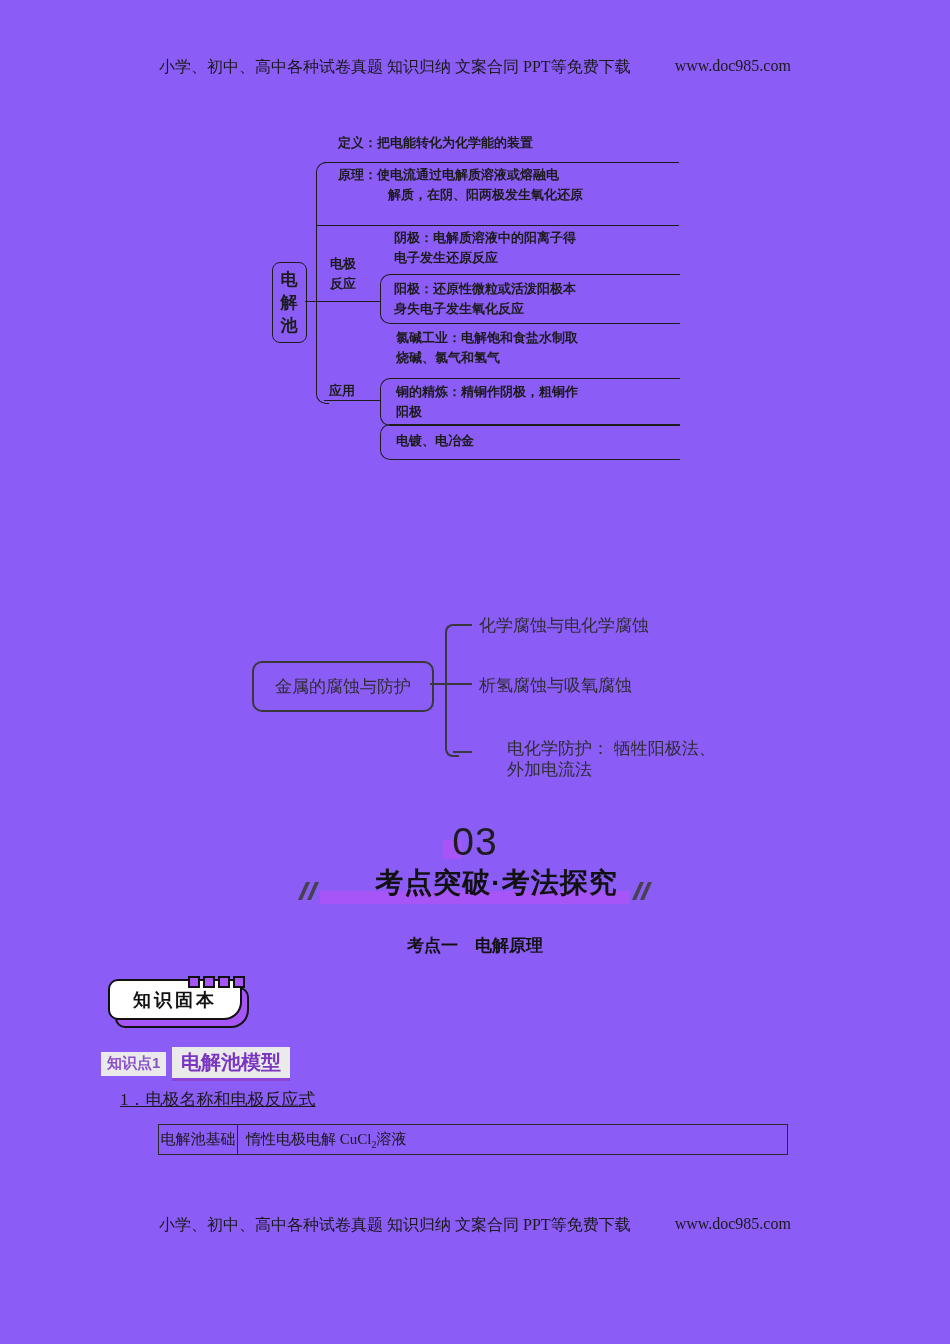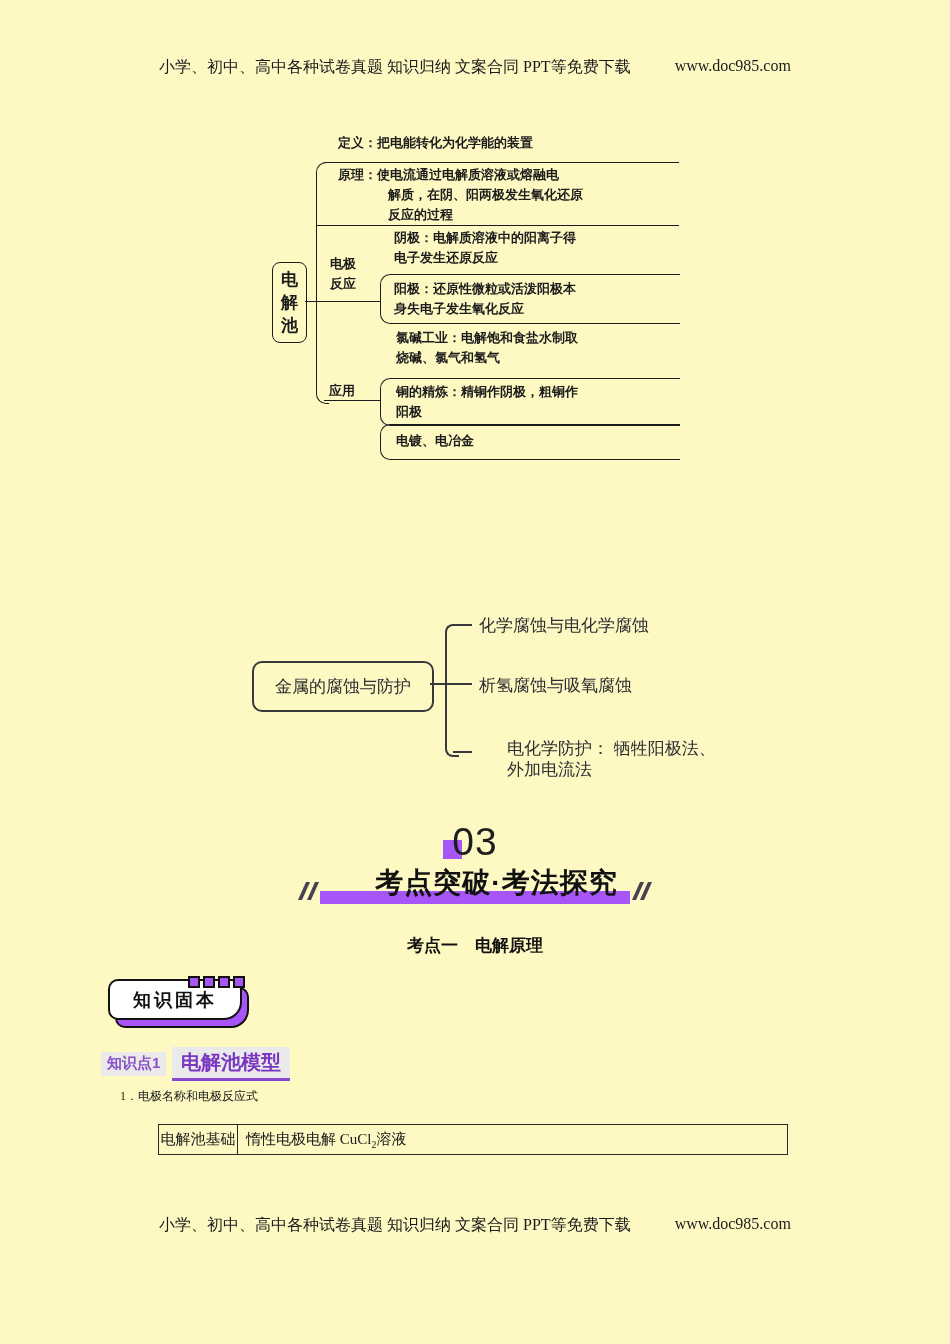--- a/index.html
+++ b/index.html
@@ -3,7 +3,7 @@
 <meta charset="utf-8">
 <style>
   html,body{margin:0;padding:0;background:#ffffff;}
-  .page{position:relative;width:950px;height:1344px;background:#fef9c3;overflow:hidden;
+  .page{position:relative;width:950px;height:1344px;background:#8b5cf6;overflow:hidden;
         font-family:"Liberation Sans",sans-serif;color:#1c1c1c;}
   
   .docbar{position:absolute;left:0;width:950px;display:flex;justify-content:center;gap:44px;

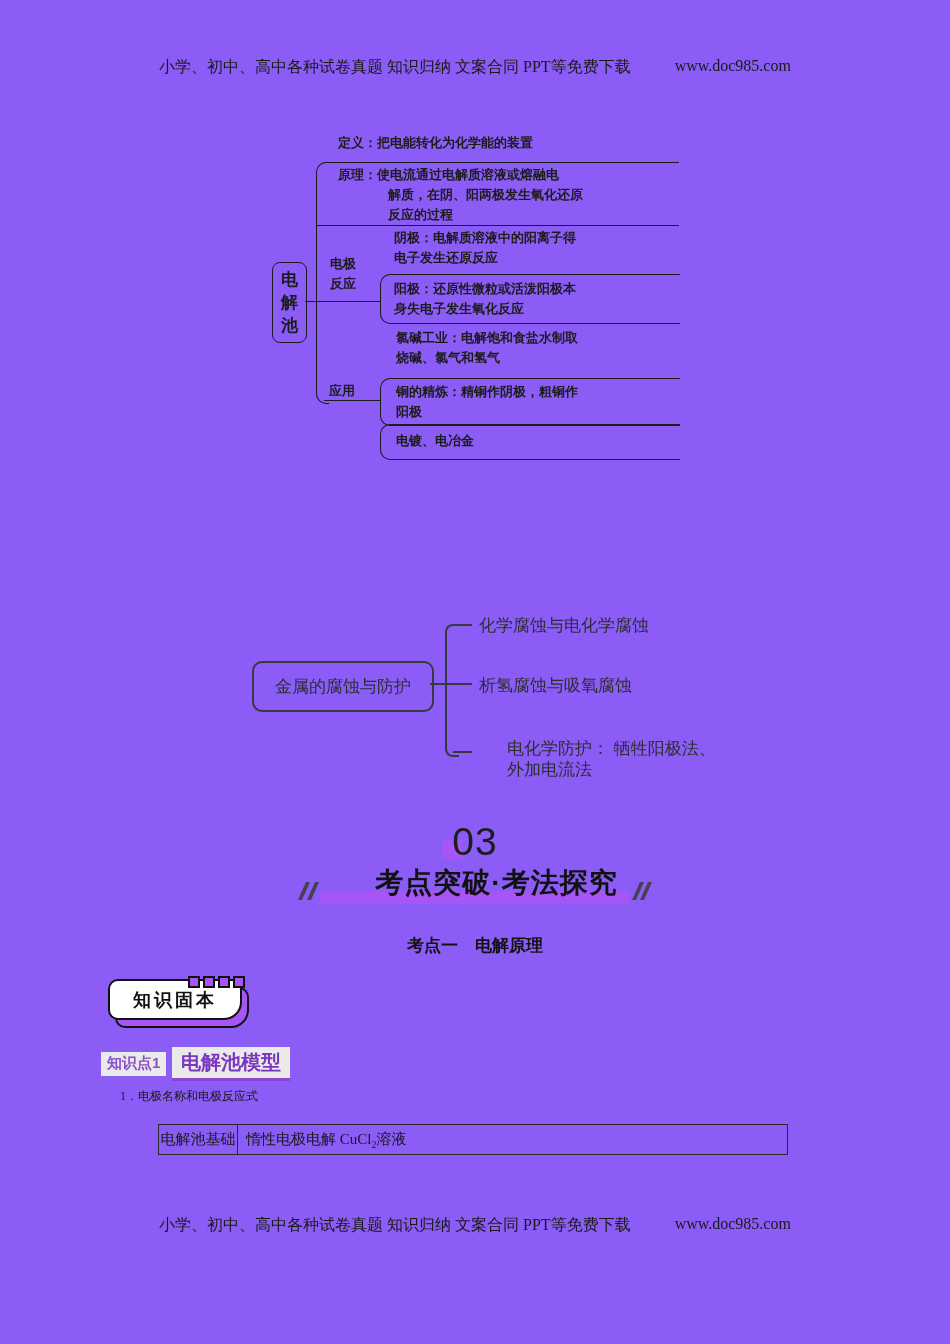--- a/index.html
+++ b/index.html
@@ -98,7 +98,6 @@
     <div class="d1txt indent" style="left:338px;top:165px;">
       <span class="ln">原理：使电流通过电解质溶液或熔融电</span>
       <span class="ln">解质，在阴、阳两极发生氧化还原</span>
-      <span class="ln">反应的过程</span>
     </div>
     <div class="d1txt" style="left:394px;top:228px;">
       <span class="ln">阴极：电解质溶液中的阳离子得</span>

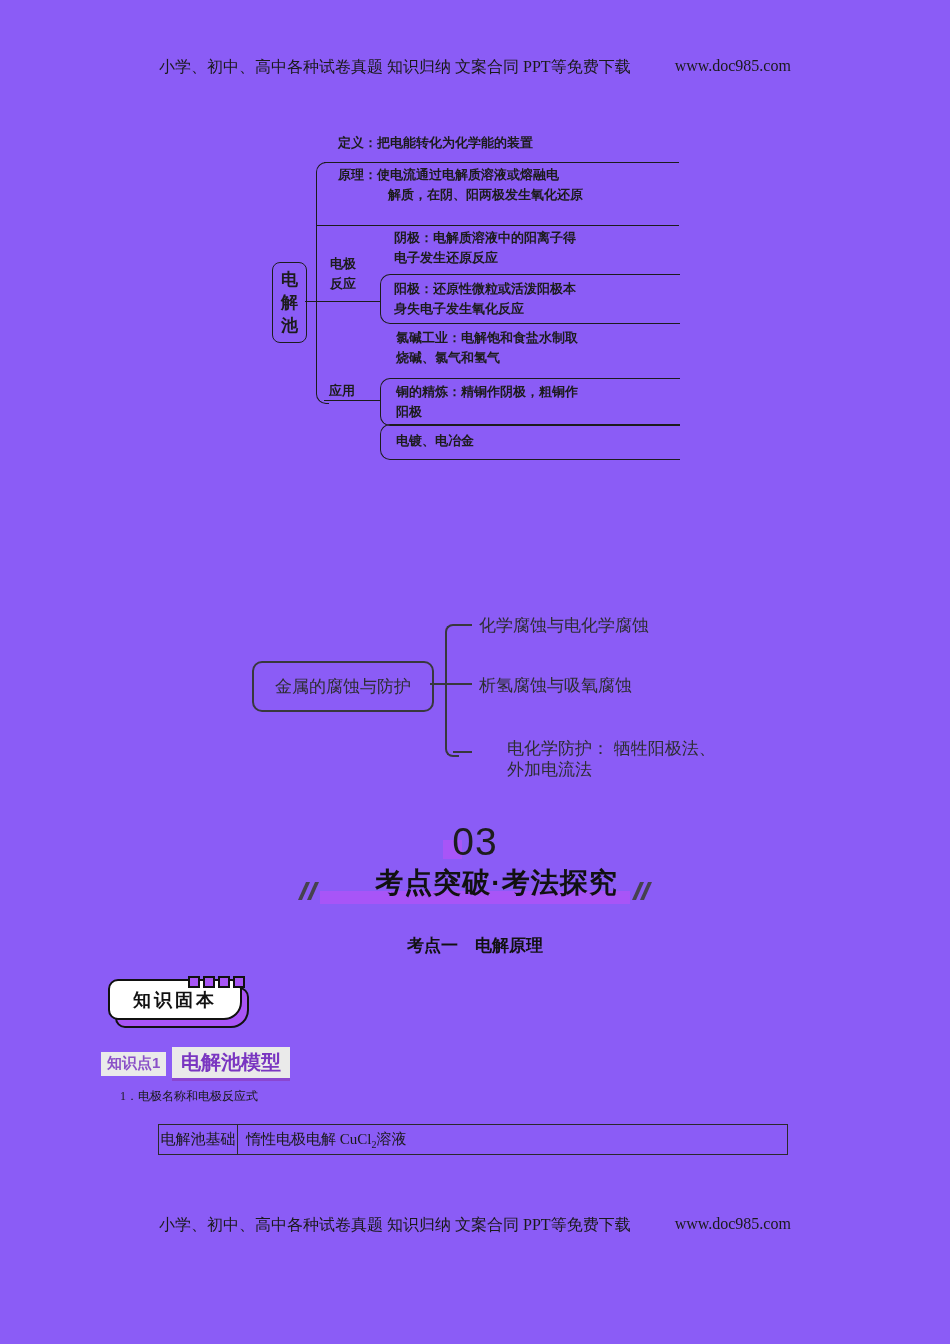--- a/index.html
+++ b/index.html
@@ -17,7 +17,7 @@
   .d1box{position:absolute;border:1.6px solid #1c1c1c;border-right:none;border-radius:10px 0 0 10px;}
   .rootbox1{position:absolute;left:272px;top:262px;width:33px;height:79px;
             border:1.6px solid #1c1c1c;border-radius:8px;display:flex;align-items:center;justify-content:center;}
-  .rootbox1 .vtext{width:18px;word-break:break-all;text-align:center;
+  .rootbox1 .vtext{width:18px;word-break:break-all;
                    font-size:17px;font-weight:bold;line-height:23px;}
   .d1txt{position:absolute;font-size:13px;font-weight:bold;line-height:20px;white-space:nowrap;}
   .ln{display:block;}

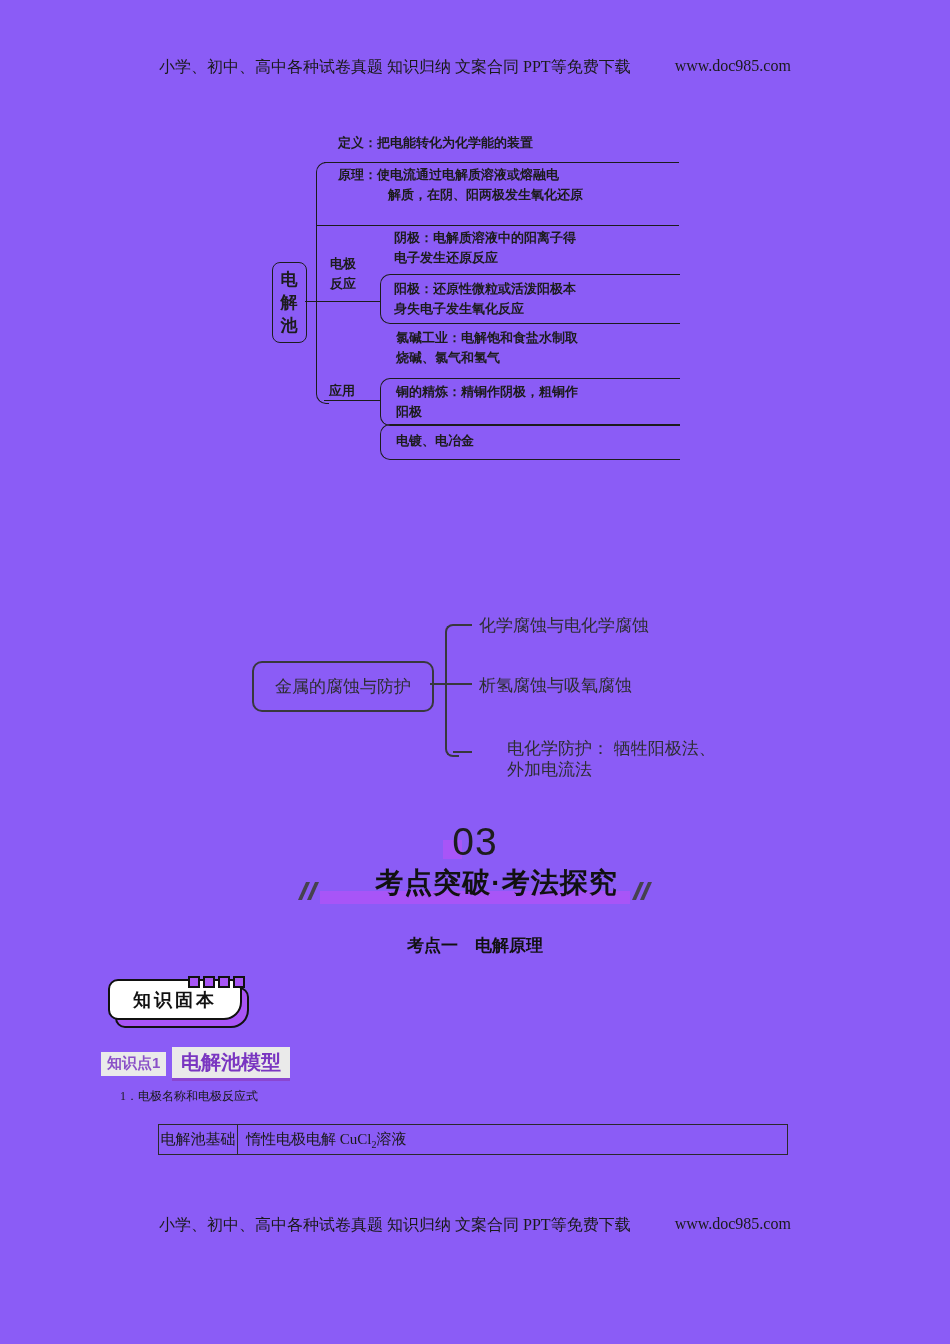--- a/index.html
+++ b/index.html
@@ -60,7 +60,7 @@
   .kp-name{position:absolute;left:172px;top:1047px;background:#eaeaea;color:#7a36c1;
            font-size:20px;font-weight:bold;padding:2px 9px 2px 9px;border-bottom:3px solid #8a46d0;}
   .list-item{position:absolute;left:120px;top:1088px;font-family:"Liberation Serif",serif;
-             font-size:12px;color:#1a1a1a;}
+             font-size:17px;color:#1a1a1a;text-decoration:underline;}
   
   .tbl{position:absolute;left:158px;top:1124px;width:628px;height:29px;display:flex;
        border:1.3px solid #2a2a2a;font-family:"Liberation Serif",serif;font-size:15px;color:#1a1a1a;gap:8px;}

